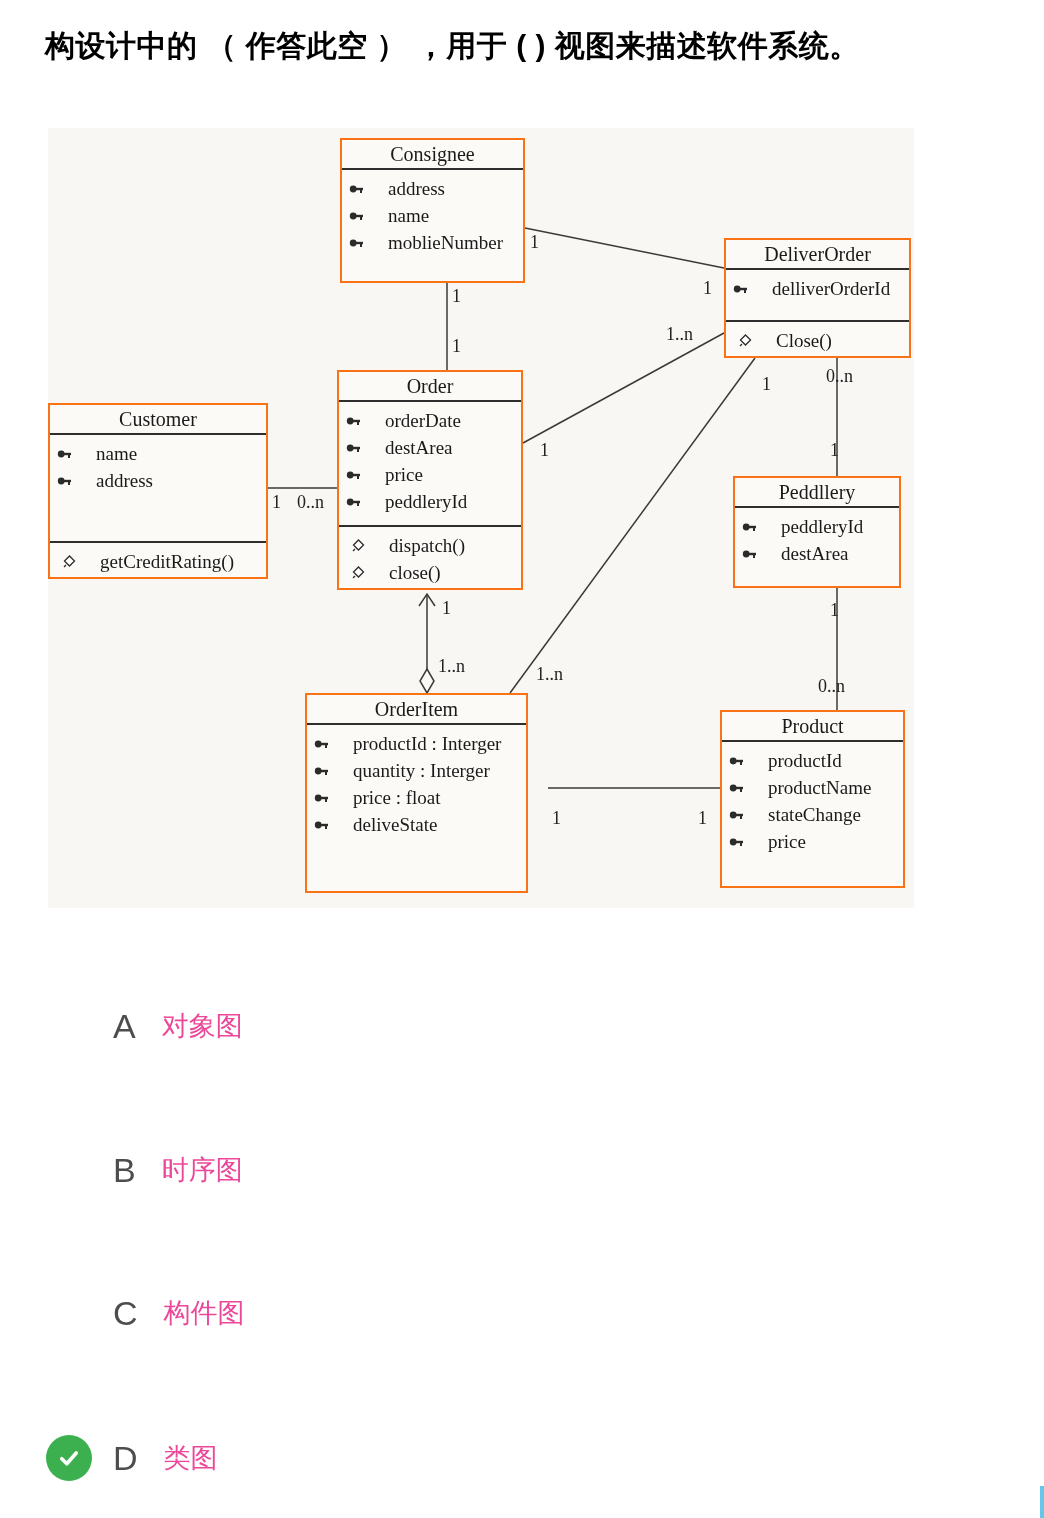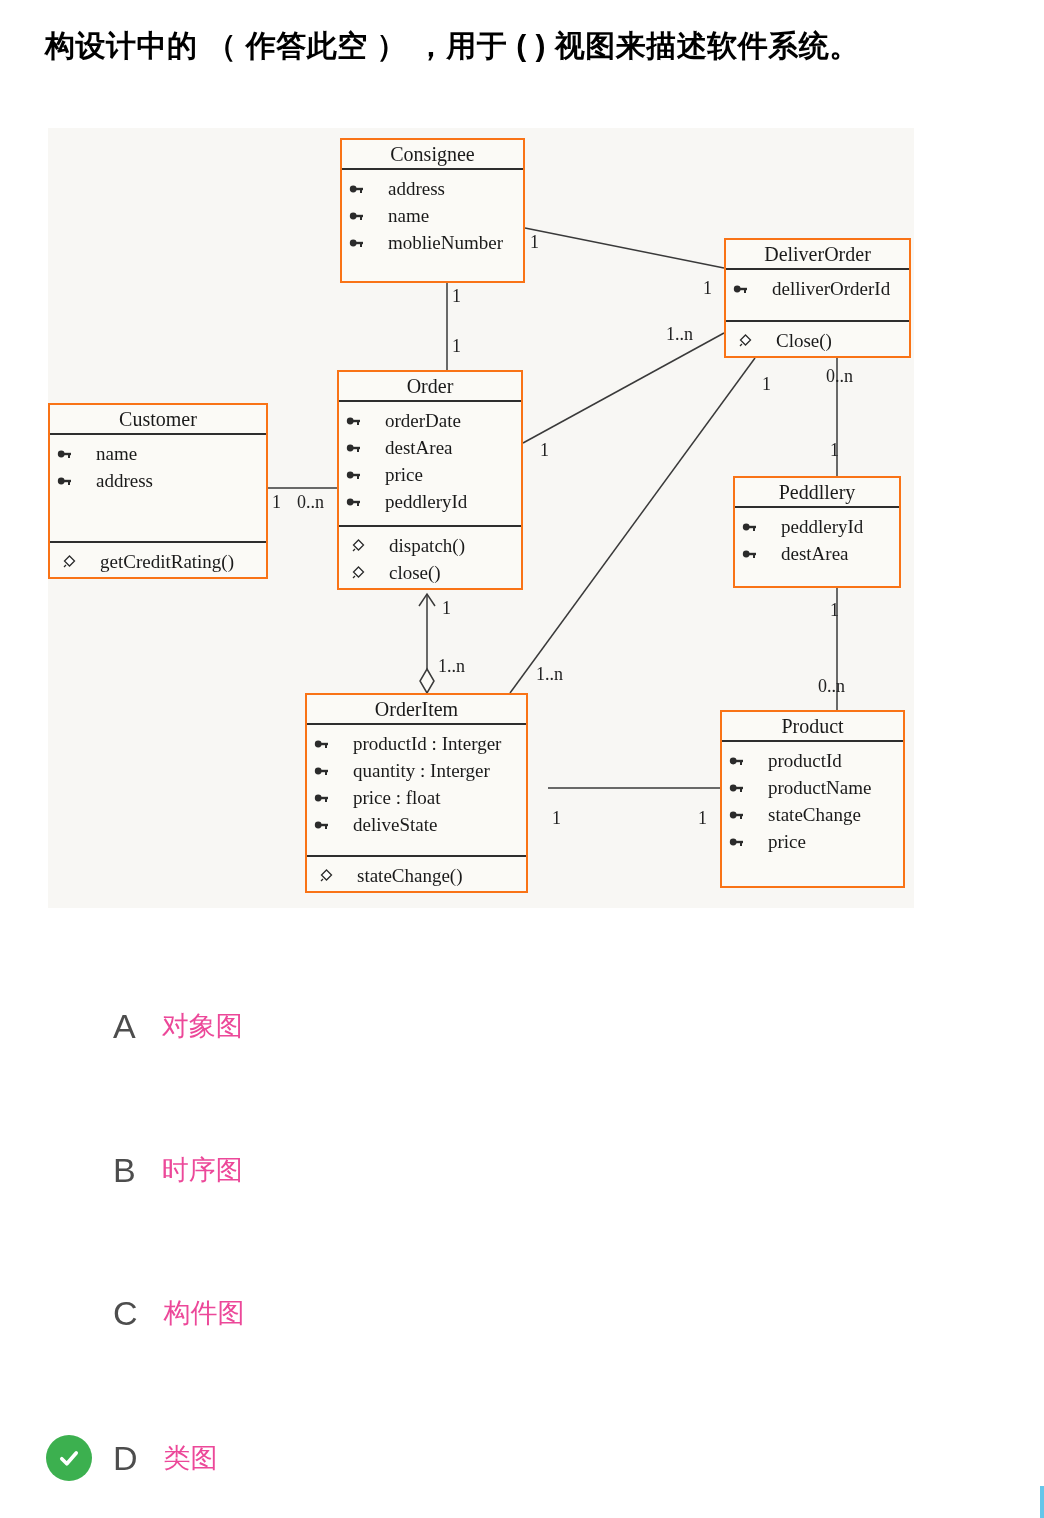--- a/index.html
+++ b/index.html
@@ -320,17 +320,6 @@
             </svg>
           </span>
           <span>deliveState</span>
-        </div>
-    </div>
-    <div class="uml-ops">
-      <div class="uml-row">
-          <span class="op-icon">
-            <svg width="13" height="13" viewBox="0 0 13 13">
-              <path d="M6.5 1 L11.5 6 L6.5 11 L1.5 6 Z" fill="#ffffff" stroke="#2b2b2b" stroke-width="1.3"></path>
-              <line x1="3" y1="10" x2="1" y2="12" stroke="#2b2b2b" stroke-width="1.3"></line>
-            </svg>
-          </span>
-          <span>stateChange()</span>
         </div>
     </div>
   </div>

